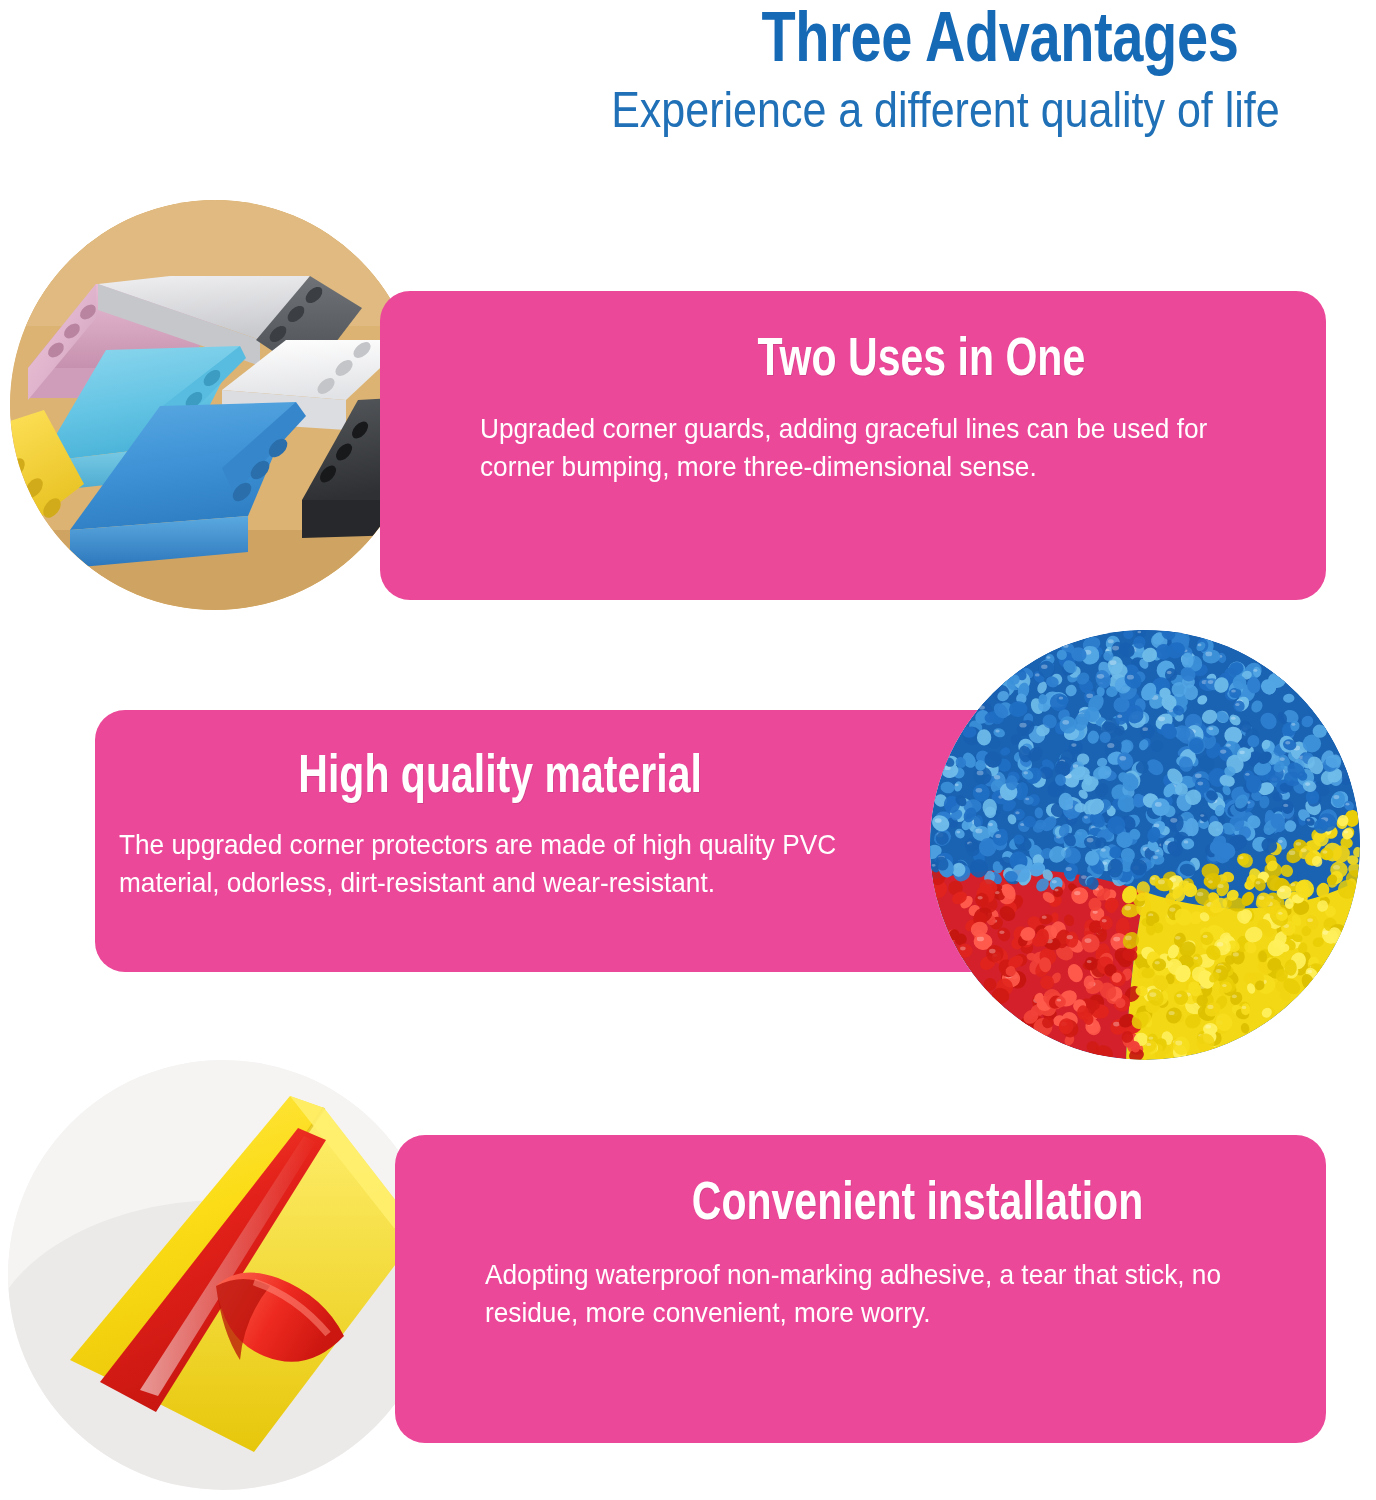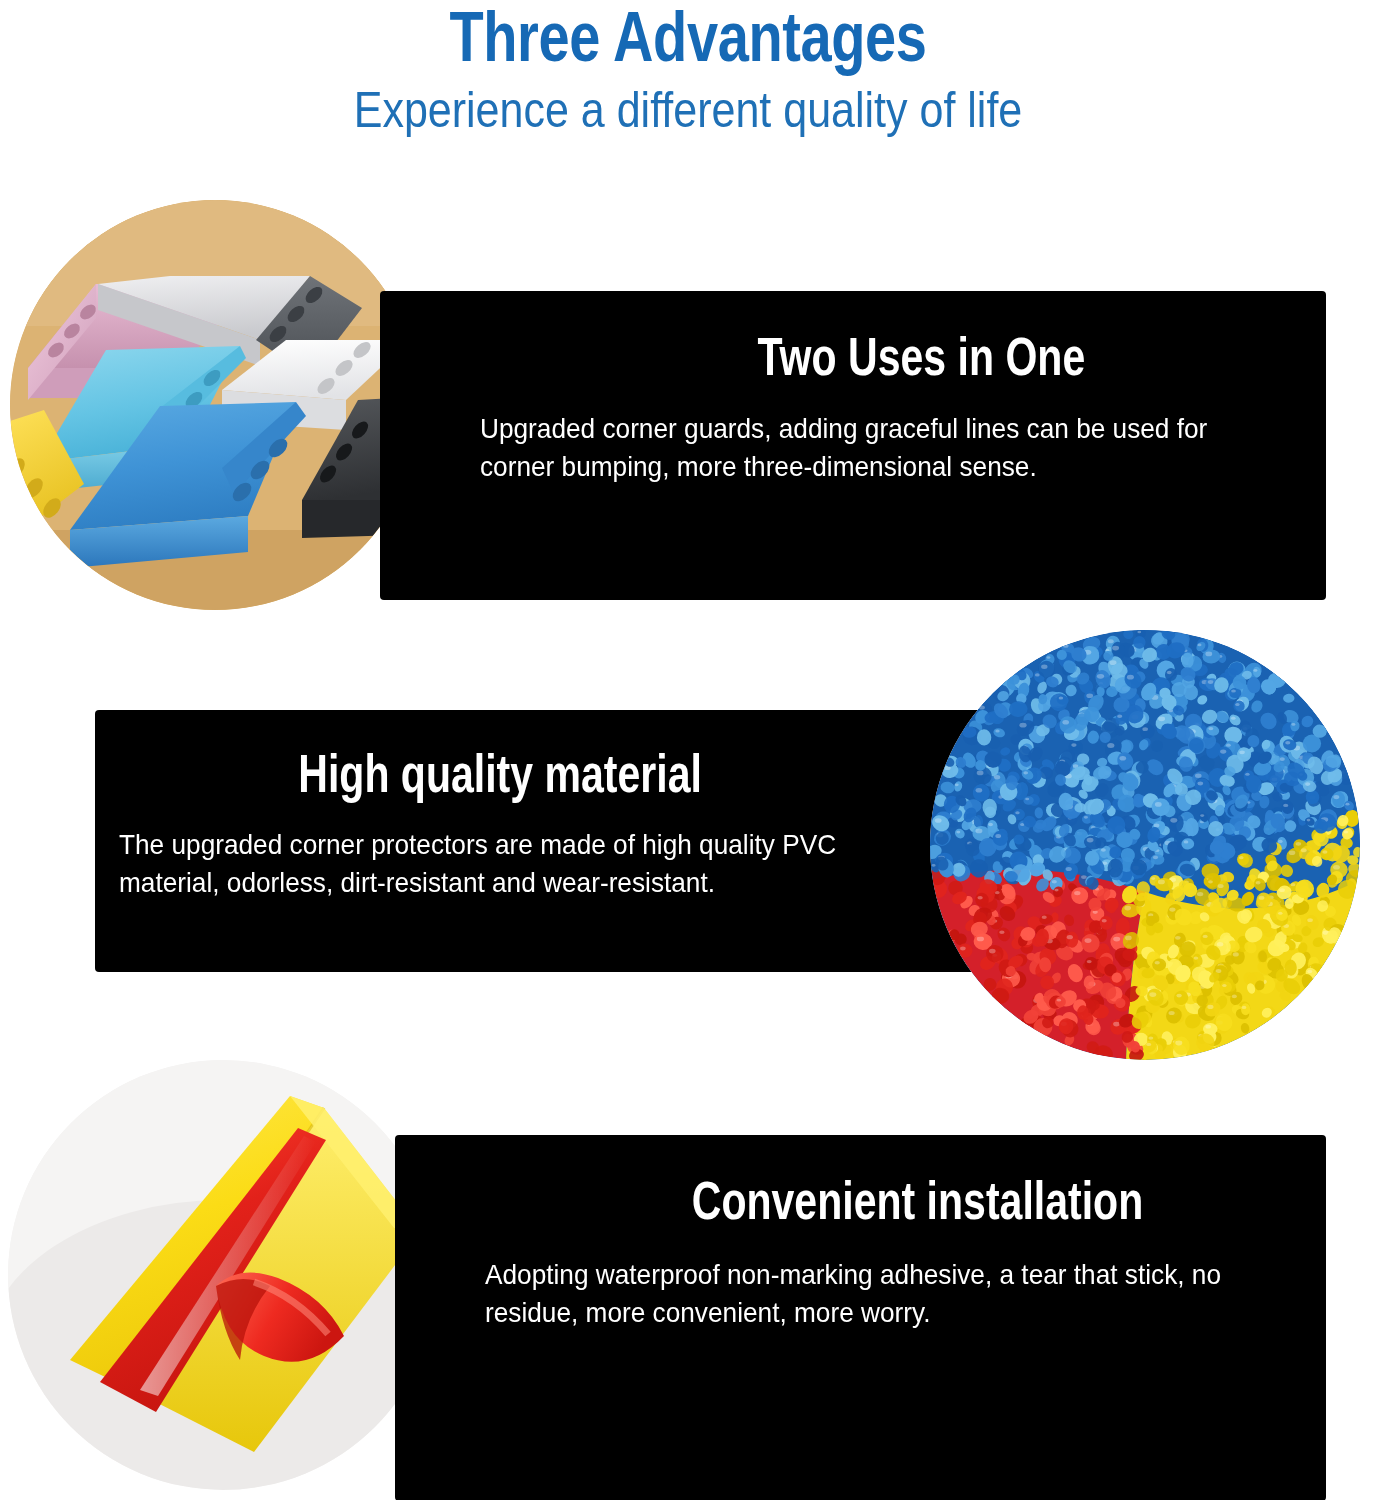--- a/index.html
+++ b/index.html
@@ -22,7 +22,7 @@
     top: 0; left: 0;
     width: 1376px;
     height: 175px;
-    text-align: center;
+    text-align: right;
   }
   #main-title {
     position: absolute;

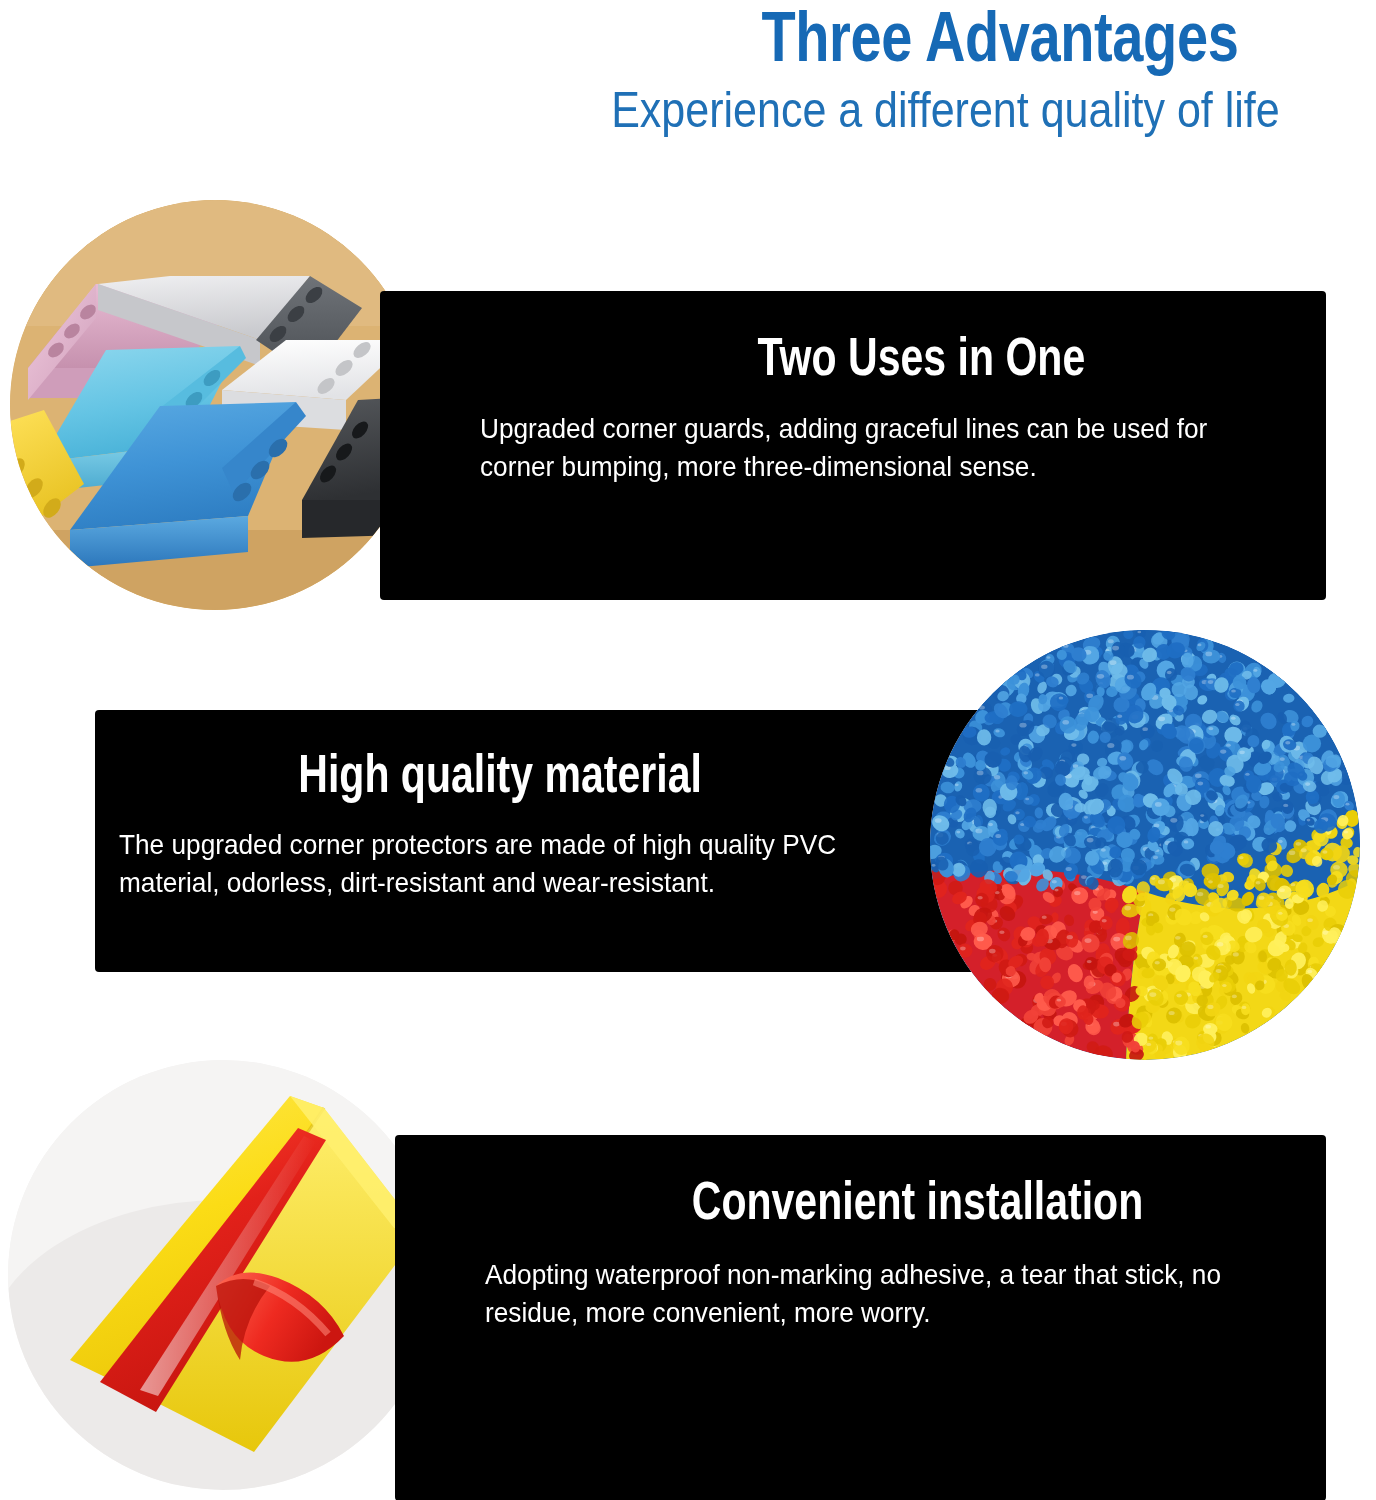--- a/index.html
+++ b/index.html
@@ -55,8 +55,8 @@
   
   .panel {
     position: absolute;
-    background: #000000;
-    border-radius: 4px;
+    background: #ec4899;
+    border-radius: 30px;
     box-sizing: border-box;
   }
   .panel-title {

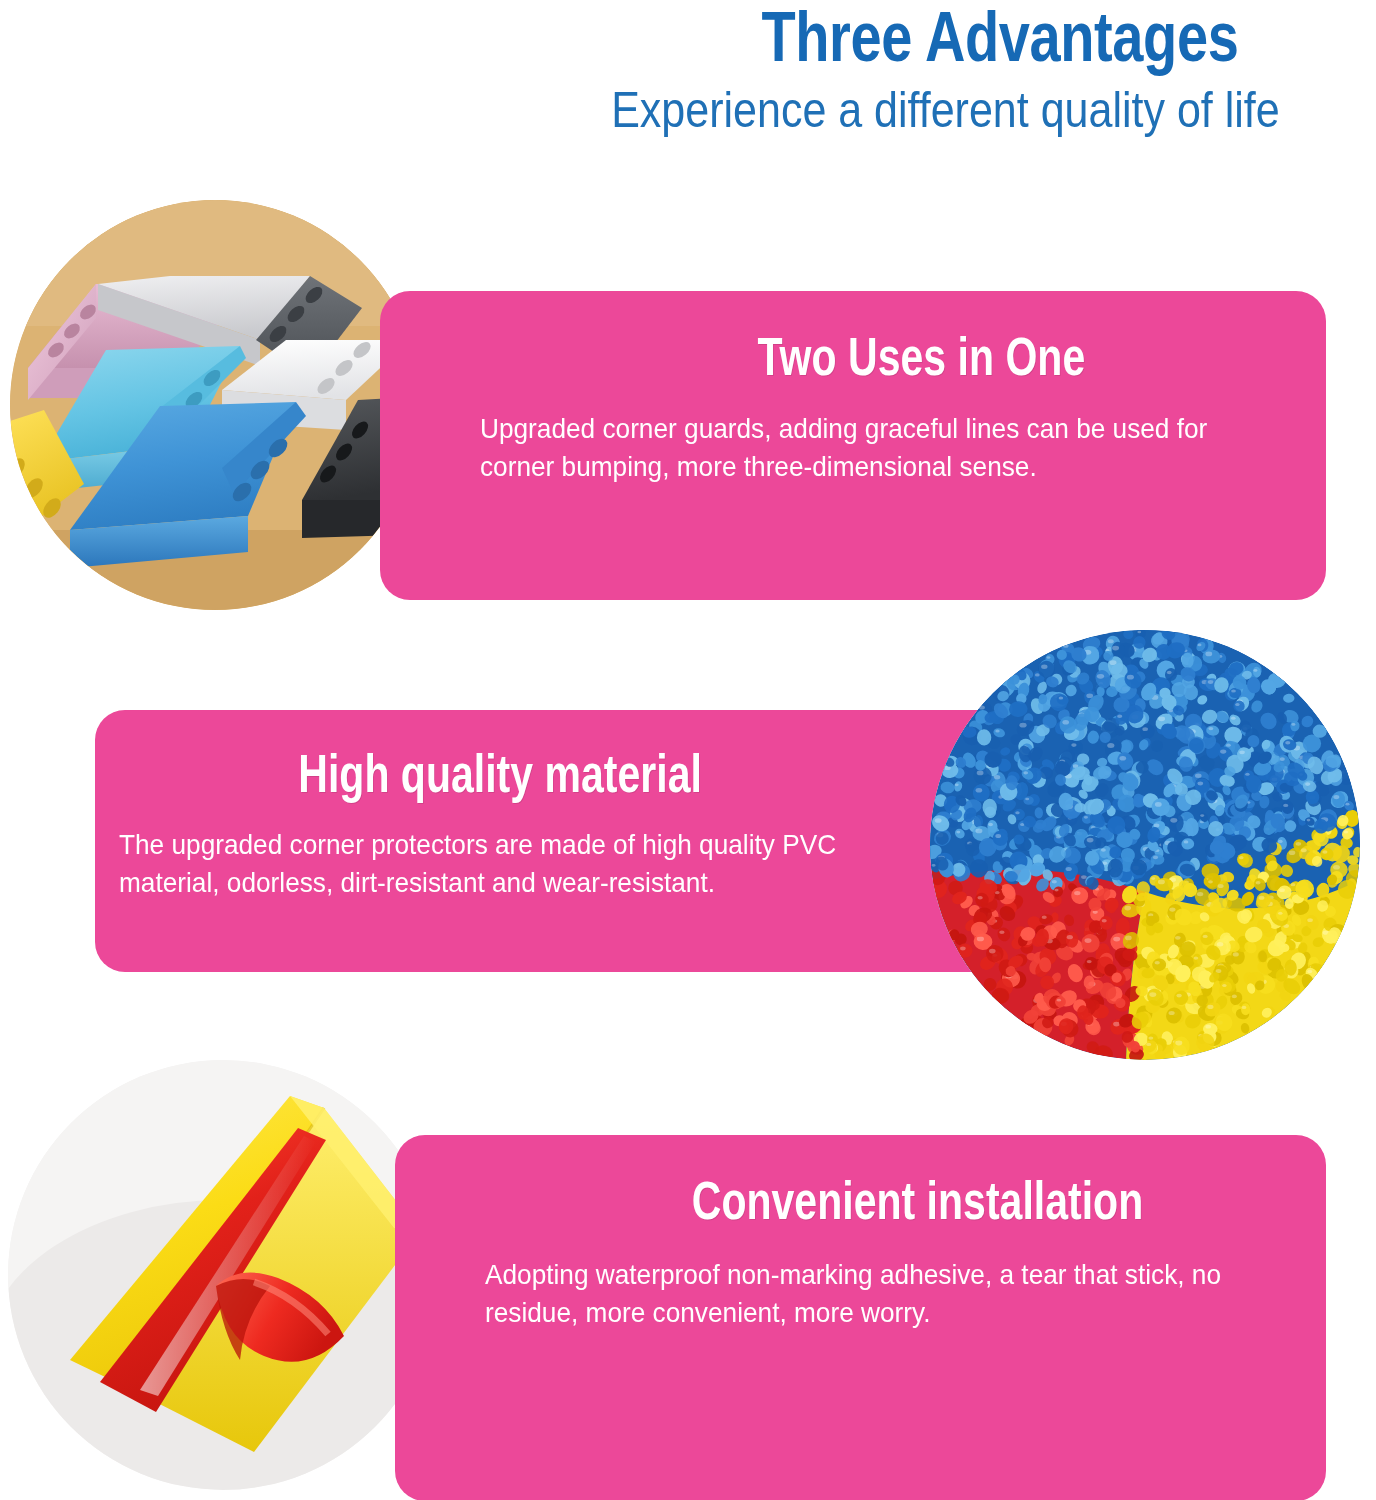--- a/index.html
+++ b/index.html
@@ -94,7 +94,7 @@
                           transform-origin: 0% 50%; }
 
   
-  #panel-3 { left: 395px; top: 1135px; width: 931px; height: 366px; }
+  #panel-3 { left: 395px; top: 1135px; width: 931px; height: 308px; }
   #panel-3 .panel-title { left: 0; top: 36px; width: 931px; text-align: center;
                           transform-origin: 50% 50%; padding-left: 150px; box-sizing: border-box;}
   #panel-3 .panel-body  { left: 90px; top: 120px; width: 820px;

